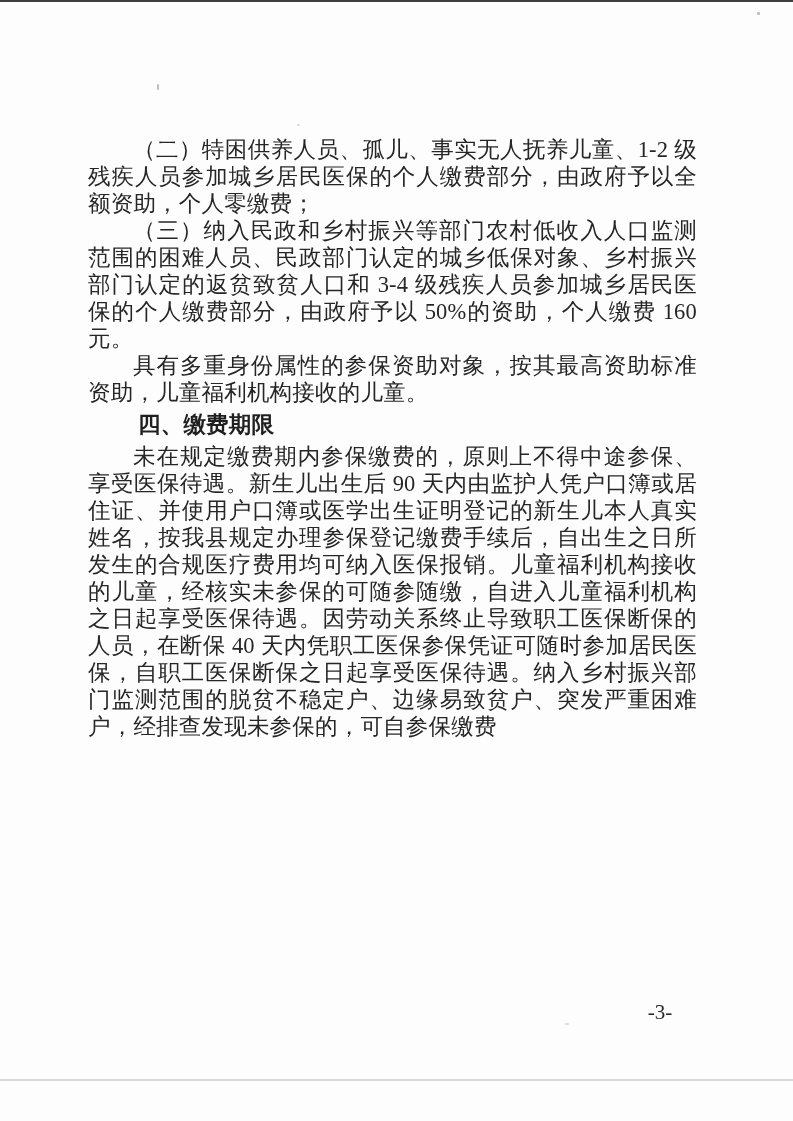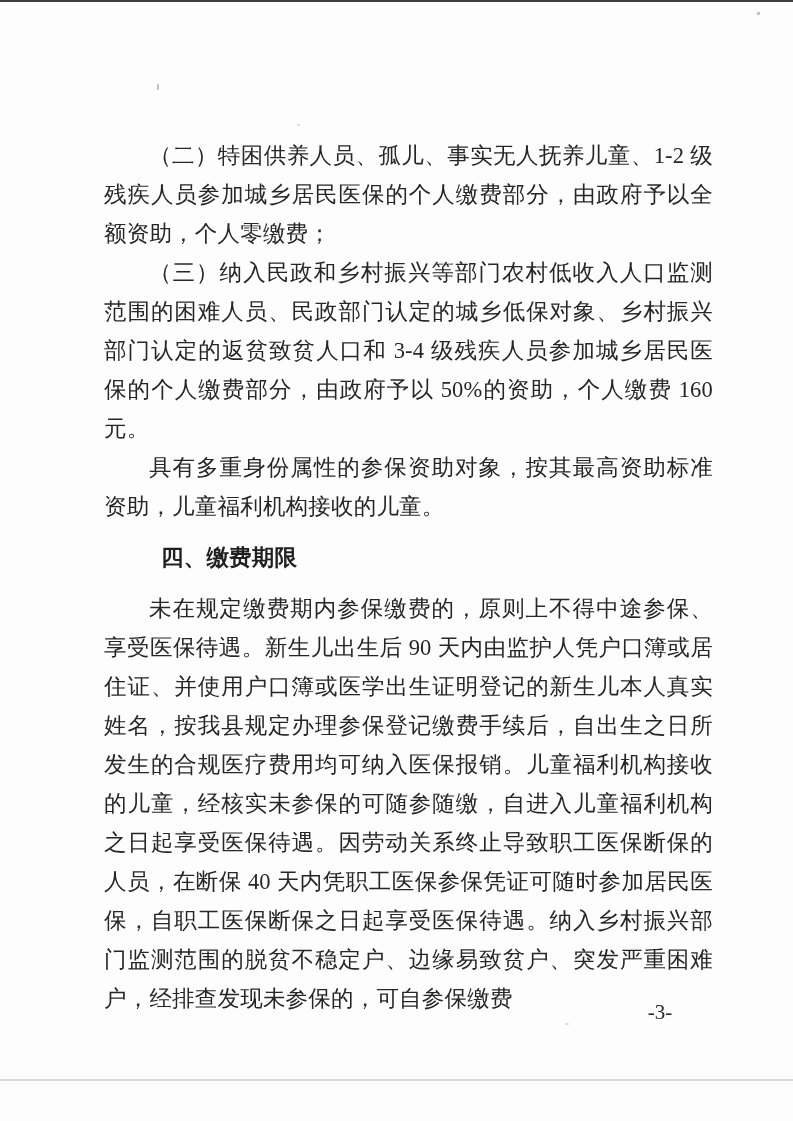--- a/index.html
+++ b/index.html
@@ -41,11 +41,11 @@
 
   .content {
     position: absolute;
-    left: 104px;
+    left: 88px;
     top: 136px;
     width: 609px;
     font-size: 22.5px;
-    line-height: 39px;
+    line-height: 27px;
     color: #262626;
     text-align: justify;
     letter-spacing: 0.2px;

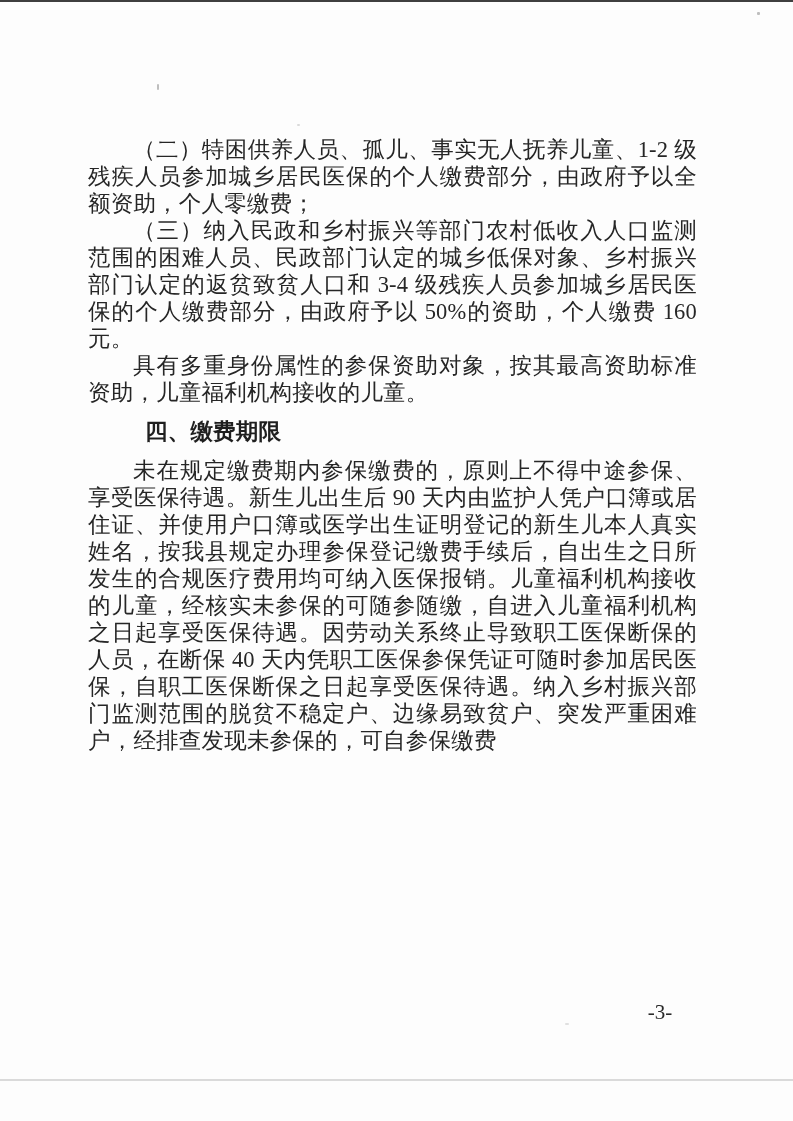--- a/index.html
+++ b/index.html
@@ -55,7 +55,7 @@
     text-indent: 2em;
   }
   .heading {
-    margin: 12px;
+    margin: 5px;
     text-indent: 2em;
     font-weight: bold;
     color: #1f1f1f;

